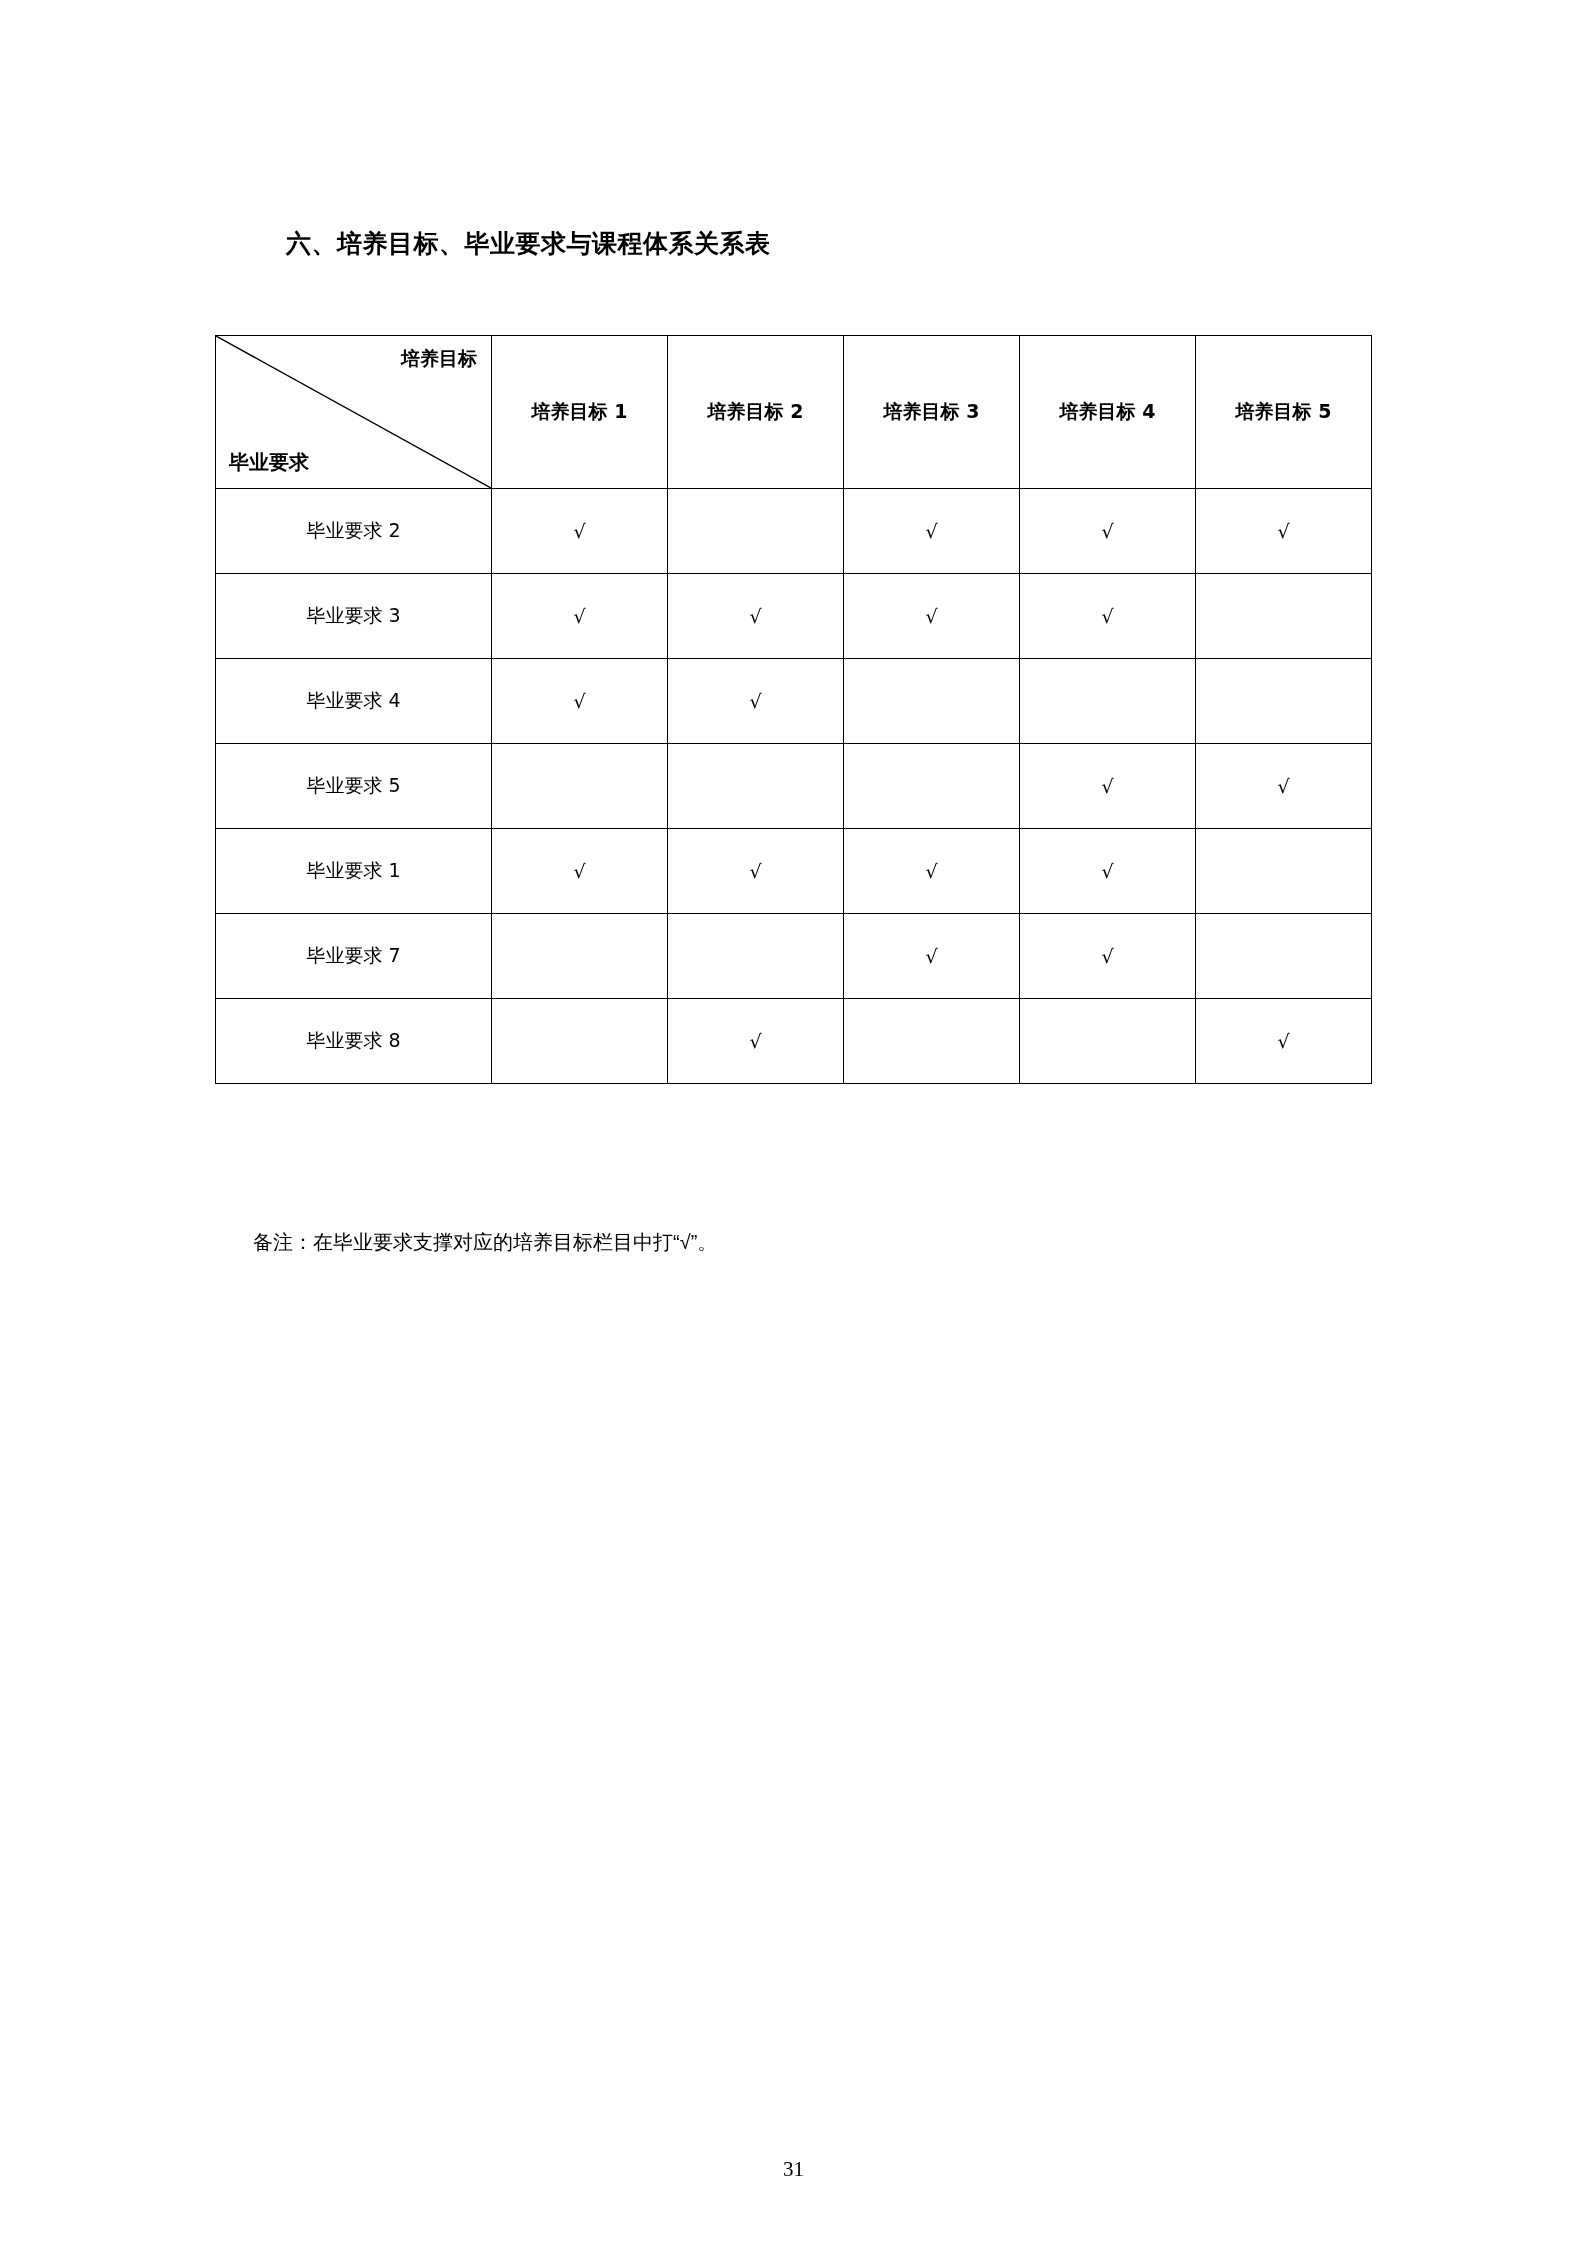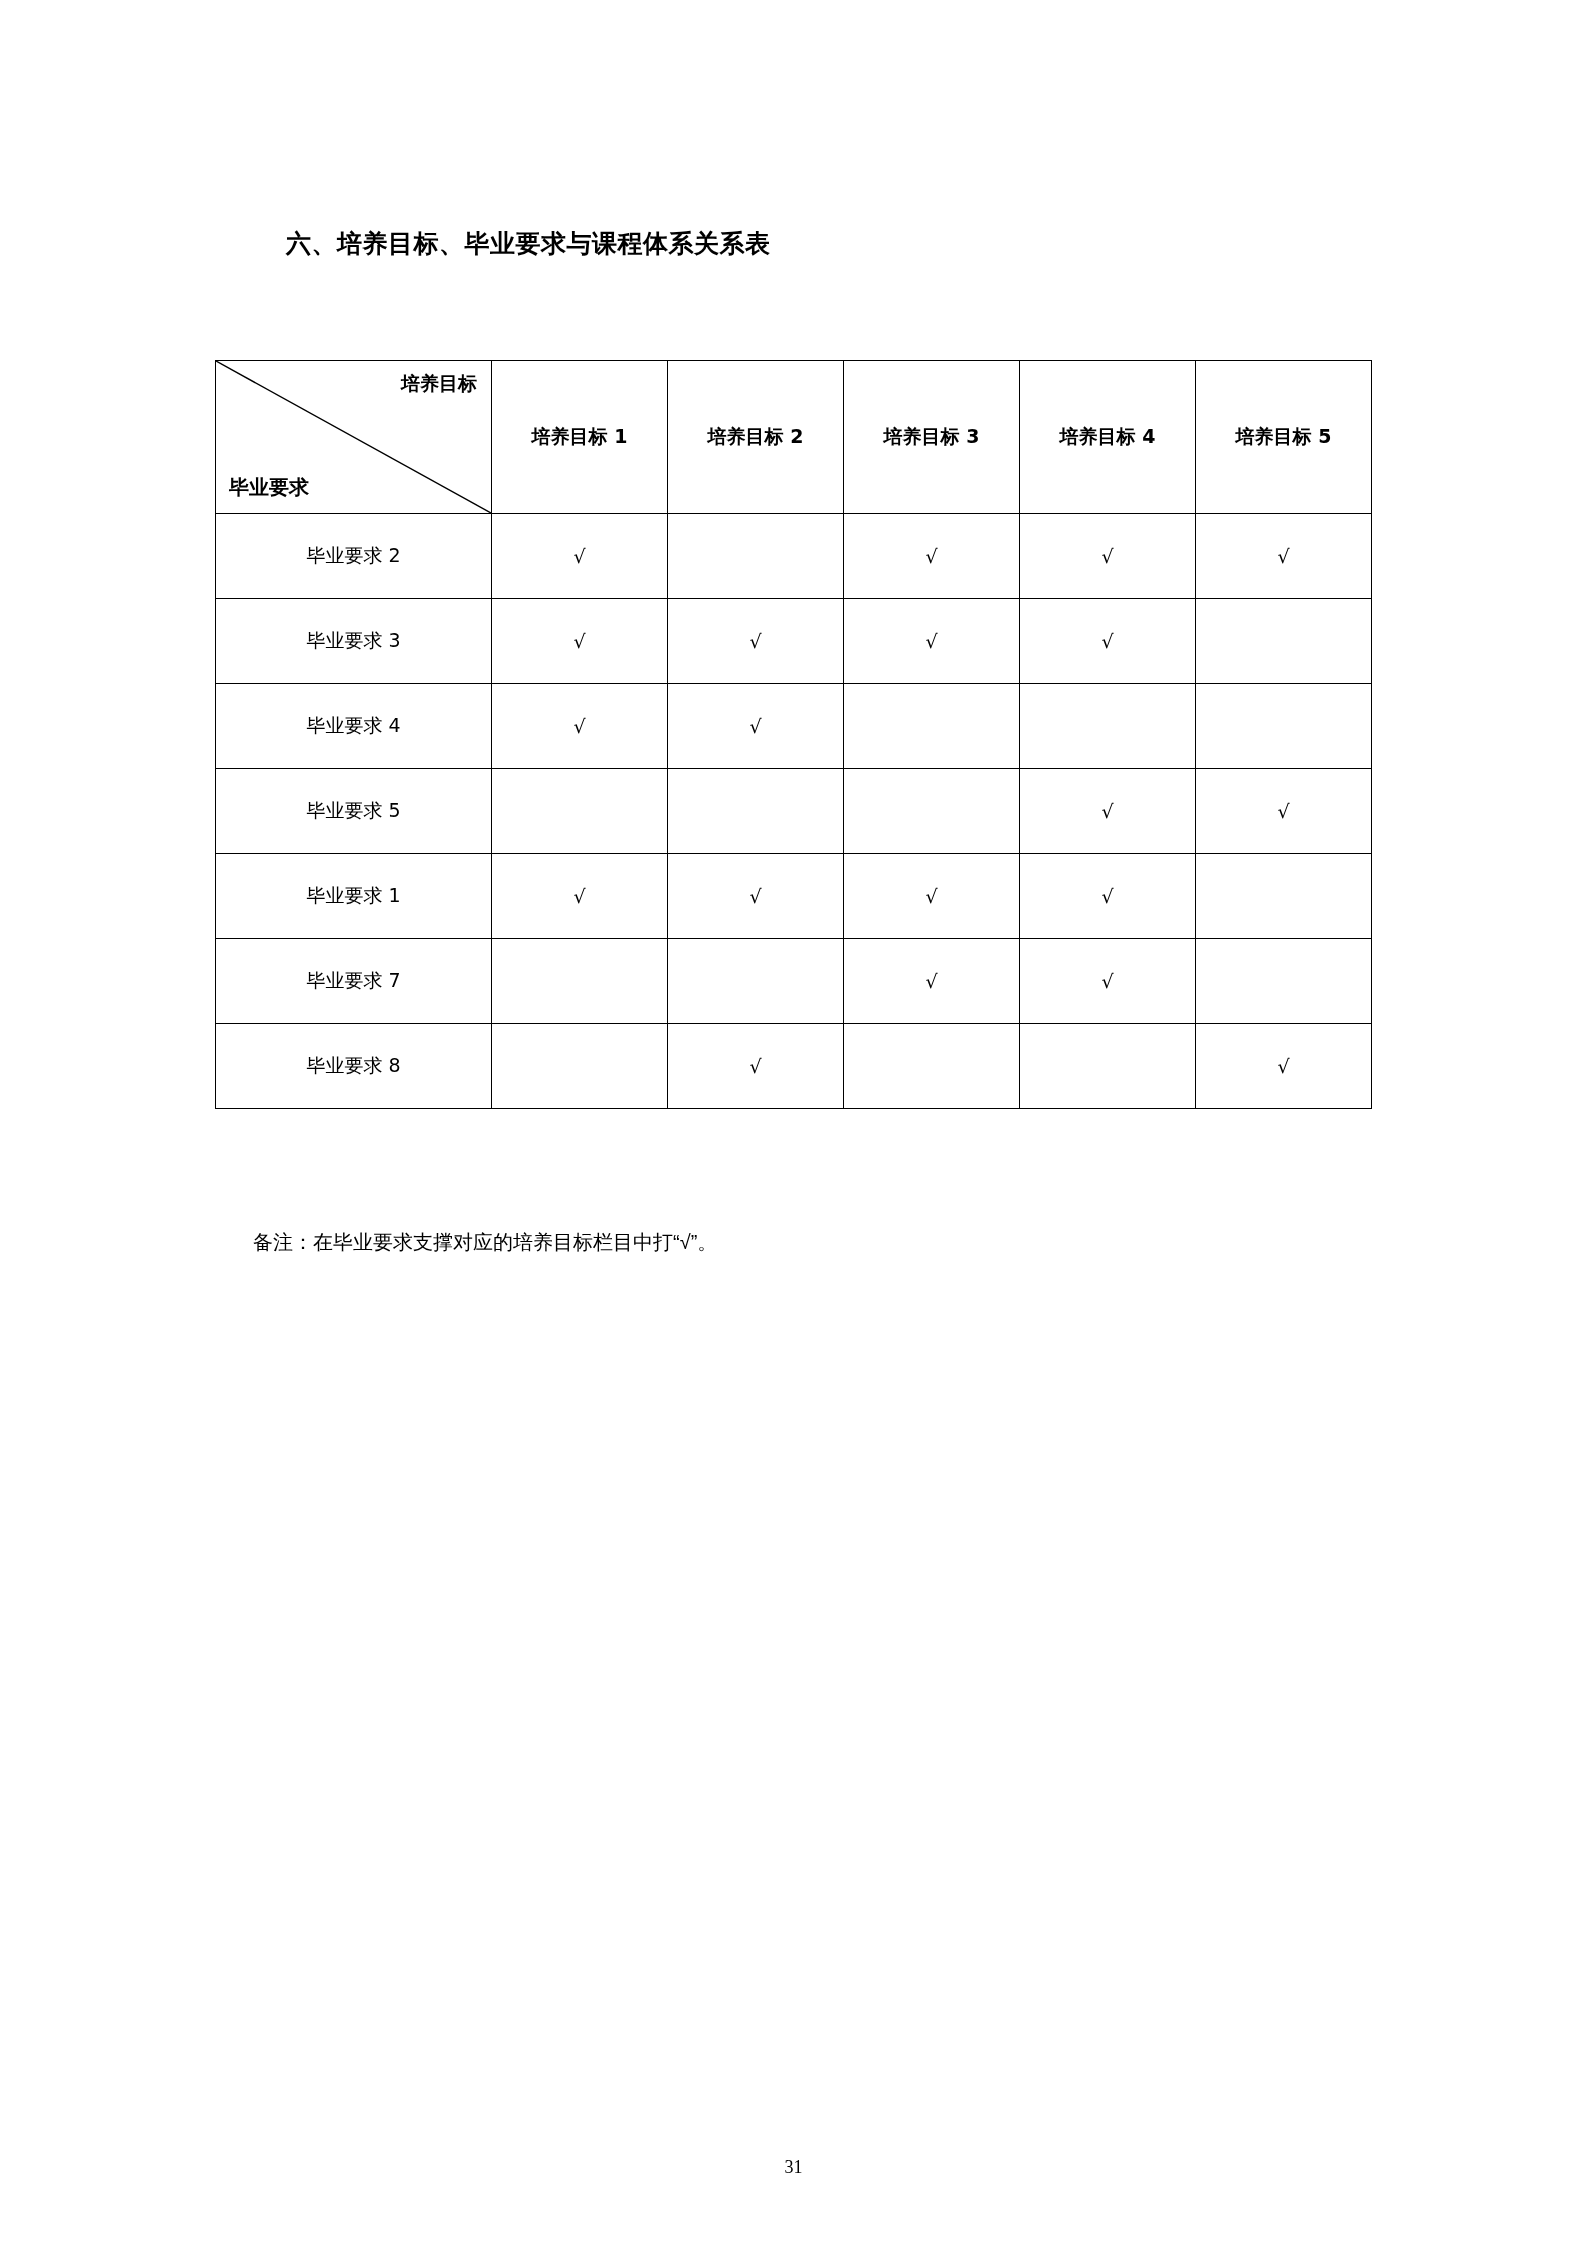--- a/index.html
+++ b/index.html
@@ -47,7 +47,7 @@
   .matrix-wrap {
     position: absolute;
     left: 215px;
-    top: 331px;
+    top: 306px;
     width: 1156px;
   }
   table.matrix {

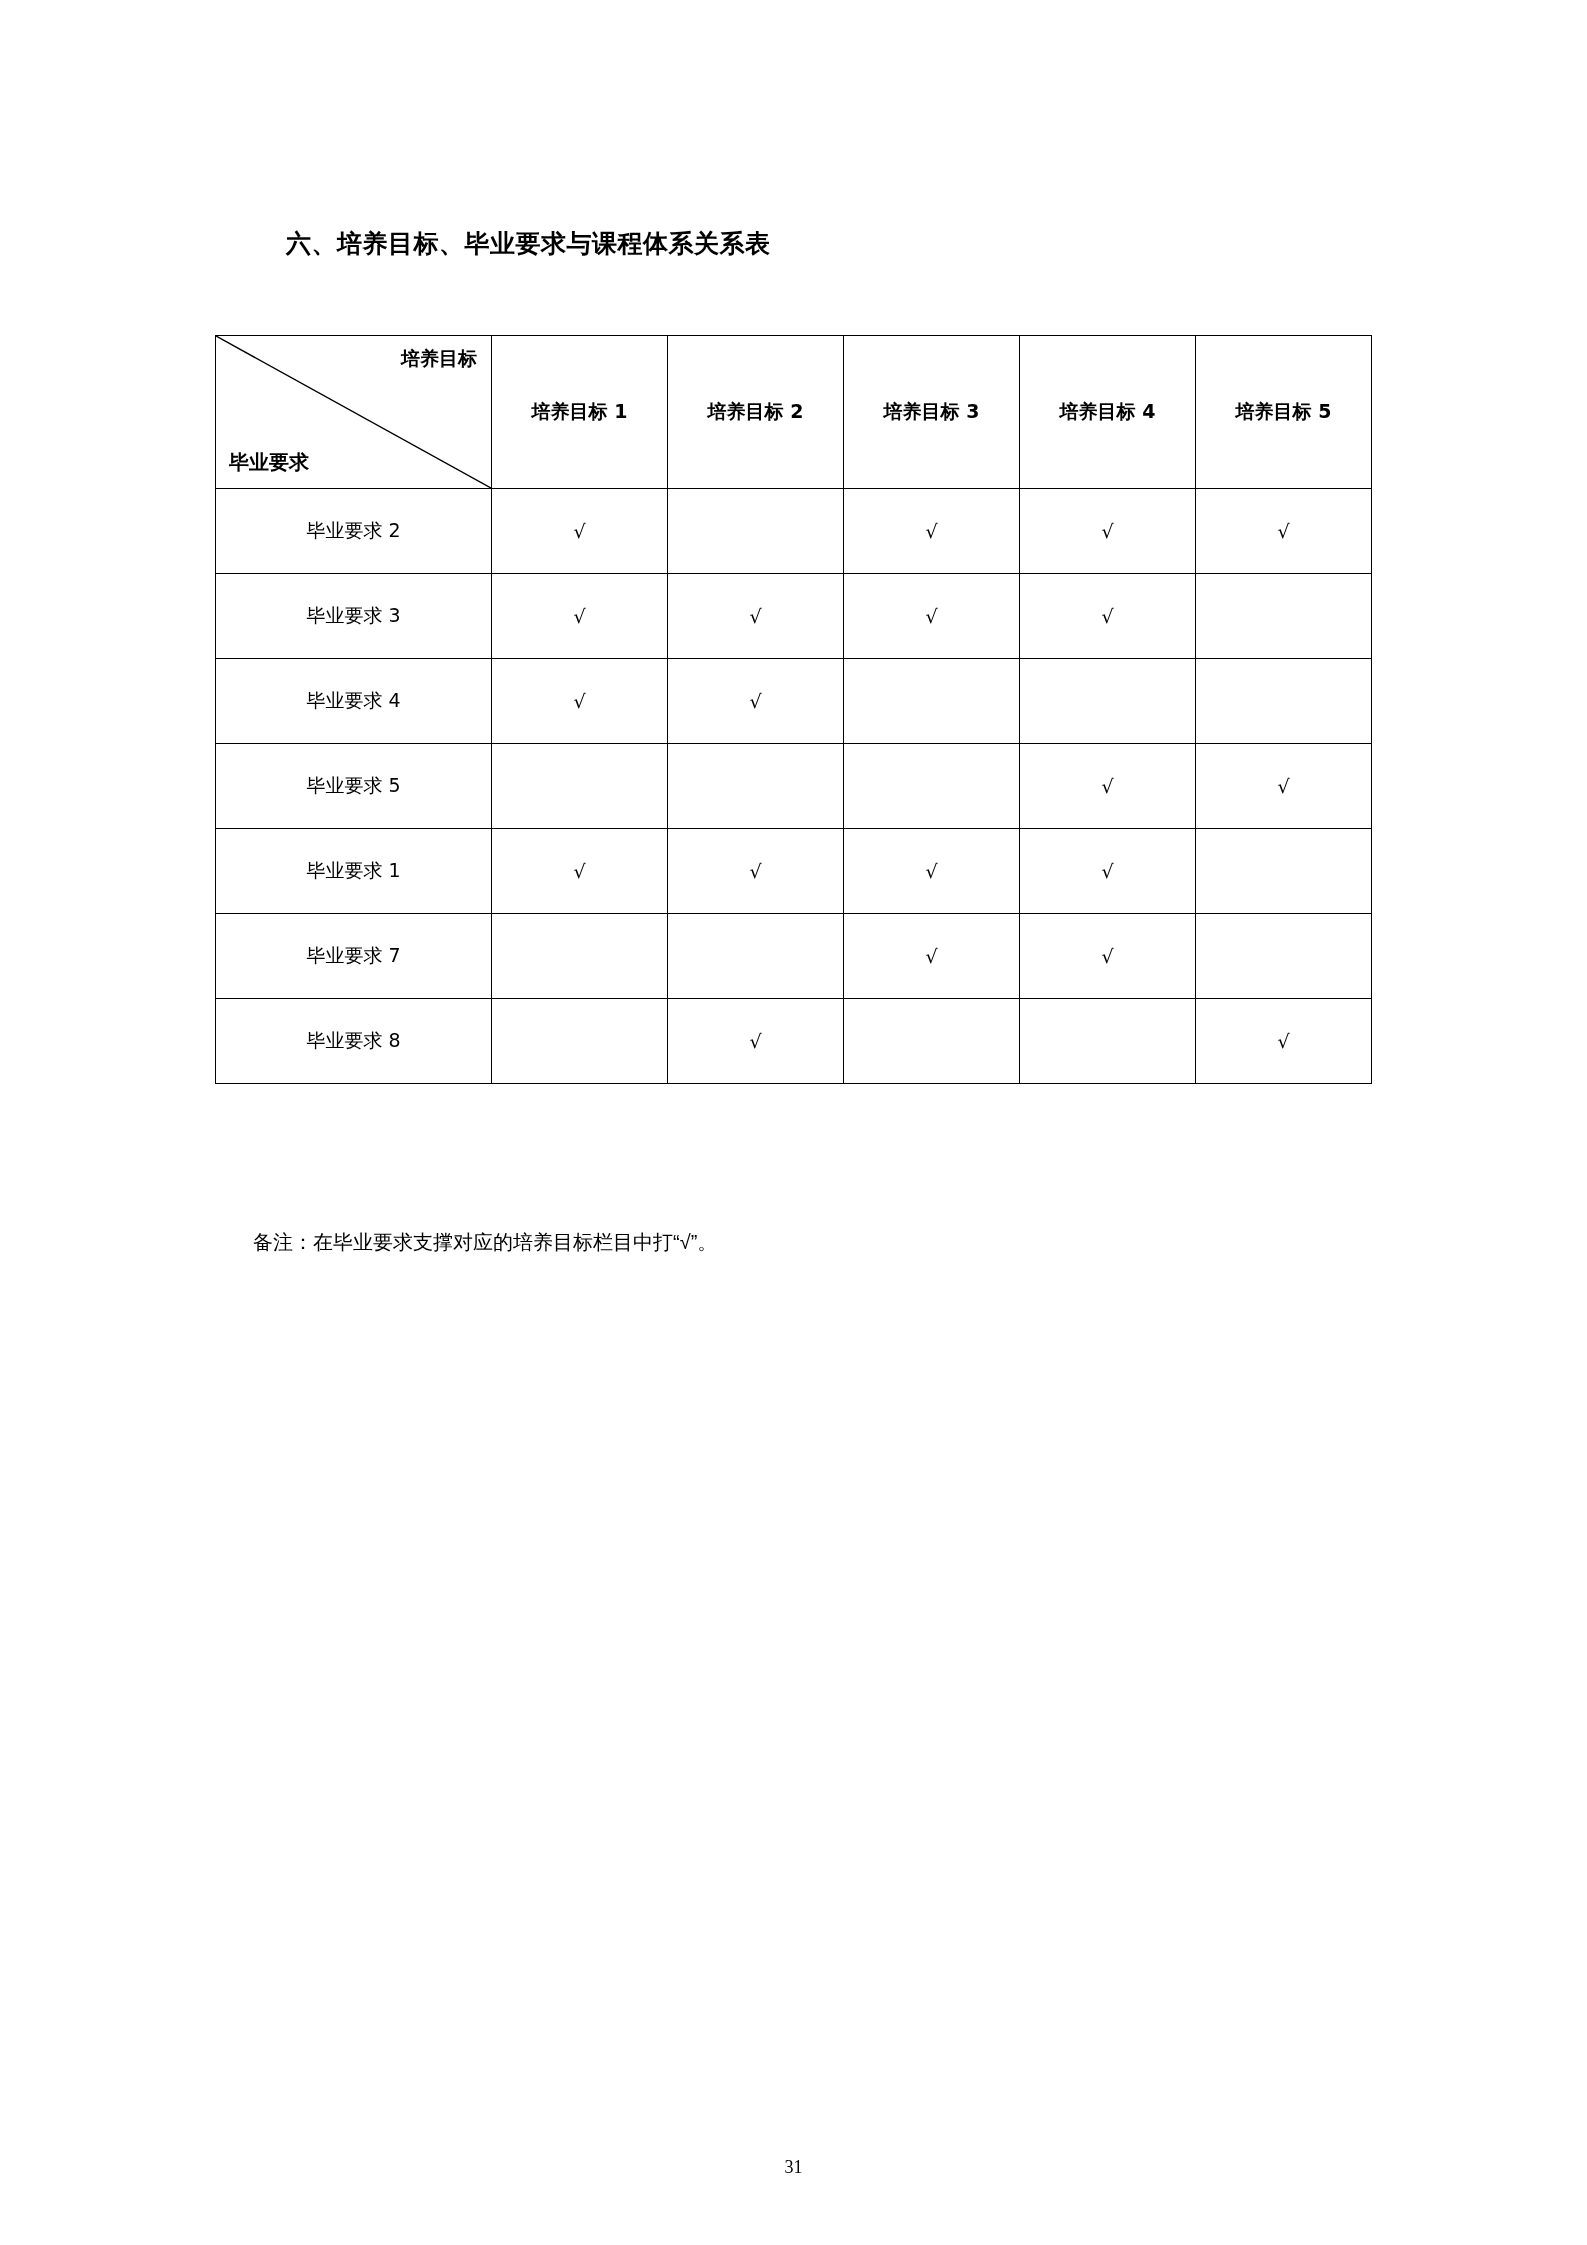--- a/index.html
+++ b/index.html
@@ -131,7 +131,7 @@
     width: 1587px;
     text-align: center;
     font-family: "Liberation Serif", serif;
-    font-size: 18px;
+    font-size: 21px;
   }
 </style>
 </head>

